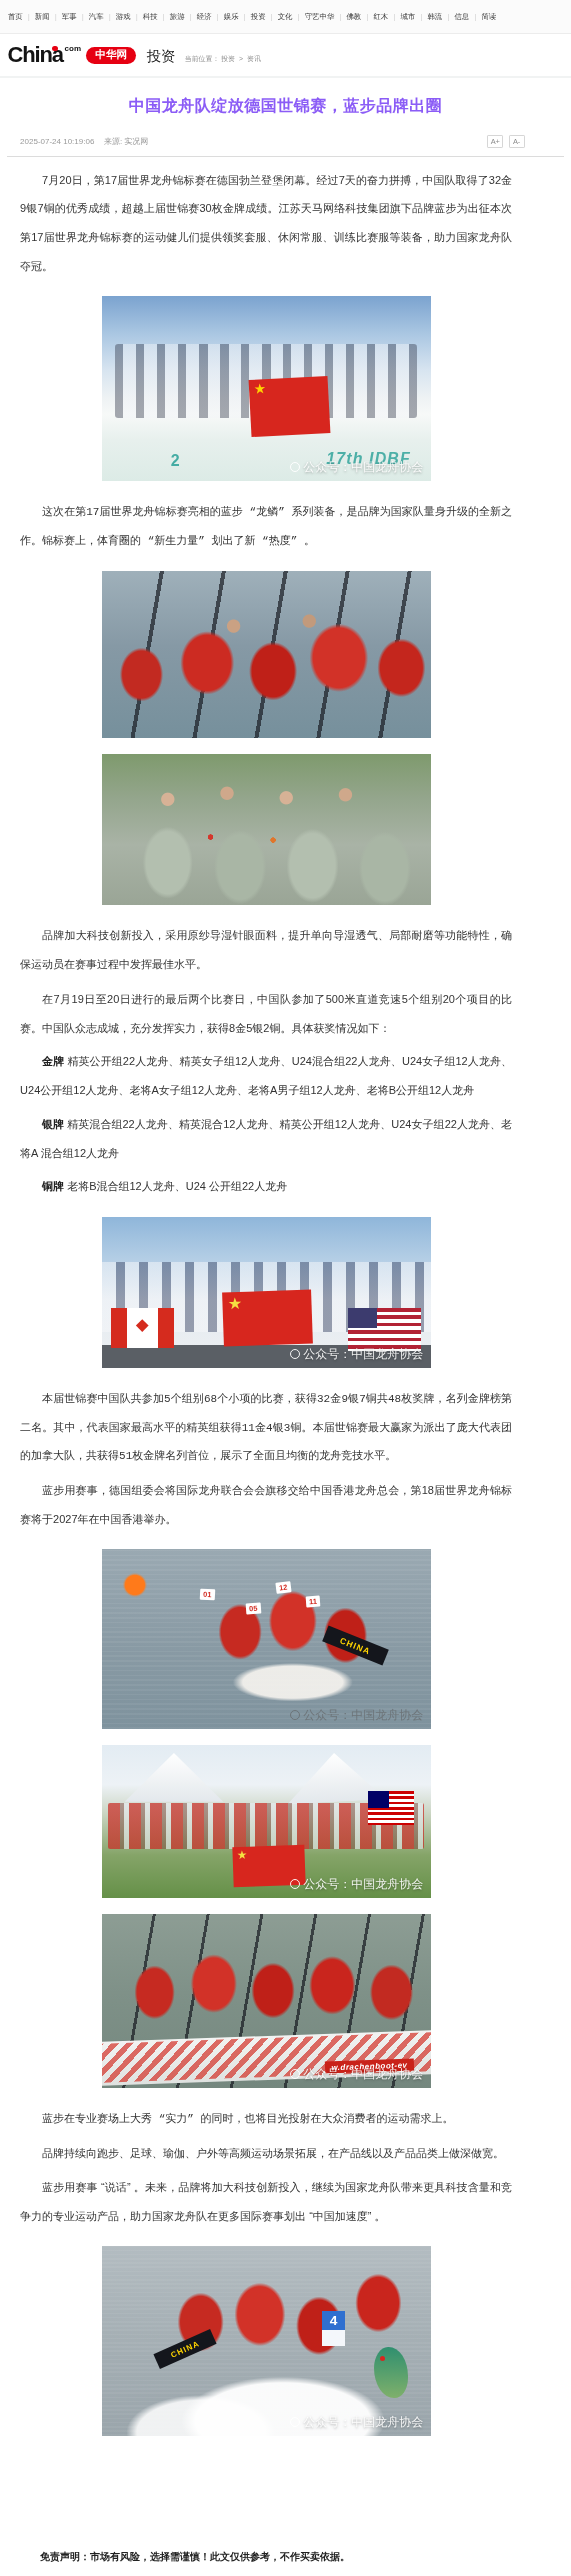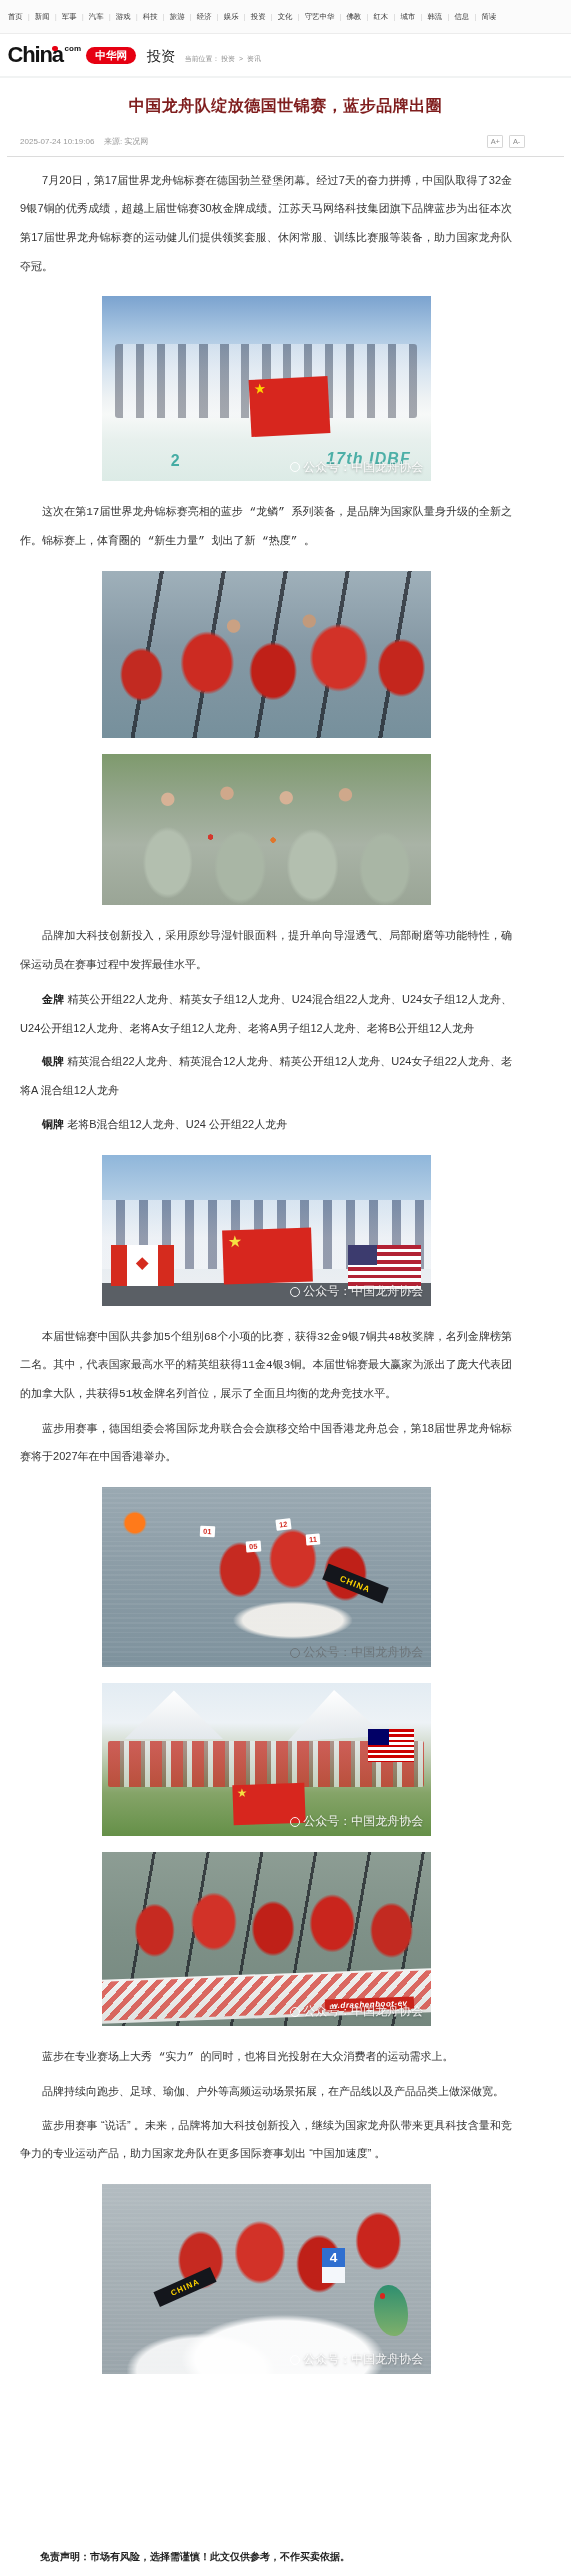--- a/index.html
+++ b/index.html
@@ -22,7 +22,7 @@
   .logo-dot { position:absolute; left:45px; top:3.2px; width:5.3px; height:5.3px; border-radius:50%; background:#e60012; }
   .logo-sup { font-size:8px; font-weight:800; color:#141414; margin-left:1.6px; margin-top:1.1px; }
   .logo-badge { margin-left:5.3px; margin-top:4.2px; background:#e60012; color:#fff; font-size:10.6px; font-weight:700;
-                padding:2.6px 9px; border-radius:10.6px; line-height:11.6px; }
+                padding:2.6px 9px; border-radius:10.6px; line-height:11.6px;font-family:Liberation Mono, monospace; }
   .channel { font-size:14.3px; color:#1a1a1a; margin-left:10.6px; margin-top:3.2px; }
   .breadcrumb { font-size:6.9px; color:#8d8d8d; margin-left:9.5px; margin-top:7.4px; }
   .breadcrumb a { color:#8d8d8d; text-decoration:none; cursor:pointer; }

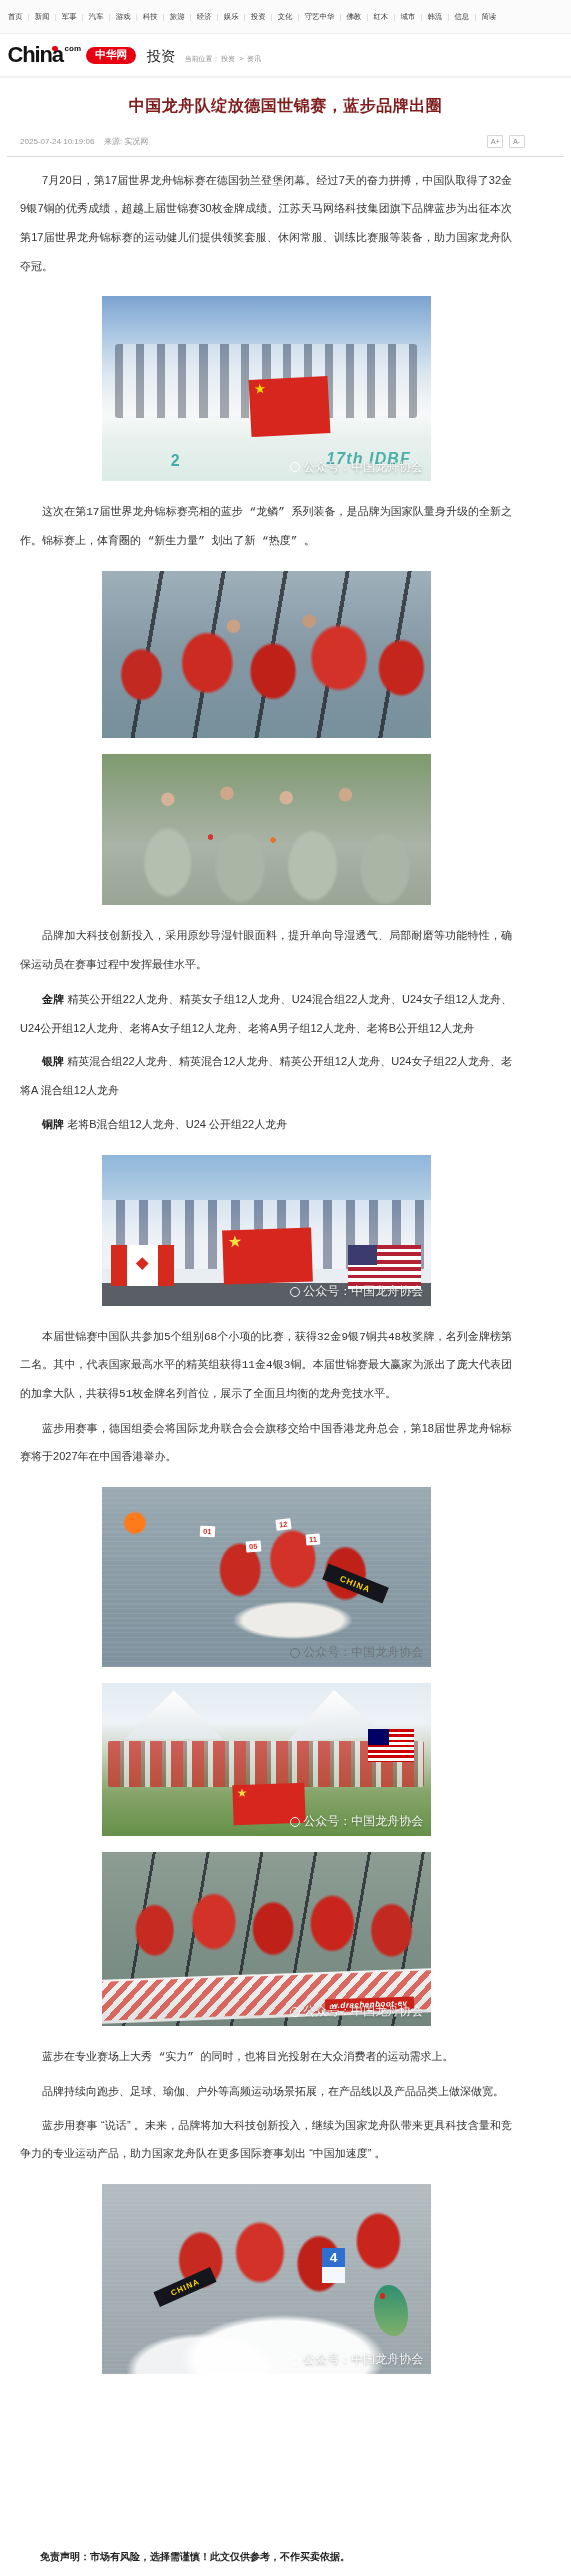--- a/index.html
+++ b/index.html
@@ -30,7 +30,7 @@
 
   
   .article { margin:0 7.4px; position:relative; }
-  h1.title { text-align:center; font-size:16px; font-weight:600; color:#7f1d1d; letter-spacing:0.5px;
+  h1.title { text-align:center; font-size:16px; font-weight:600; color:#8b5cf6; letter-spacing:0.5px;
              margin-top:16px; line-height:23px; }
   .meta-row { display:flex; align-items:center; margin-top:17px; padding:0 39px 0 12.7px;
               font-size:8px; color:#9a9a9a; height:15px; }

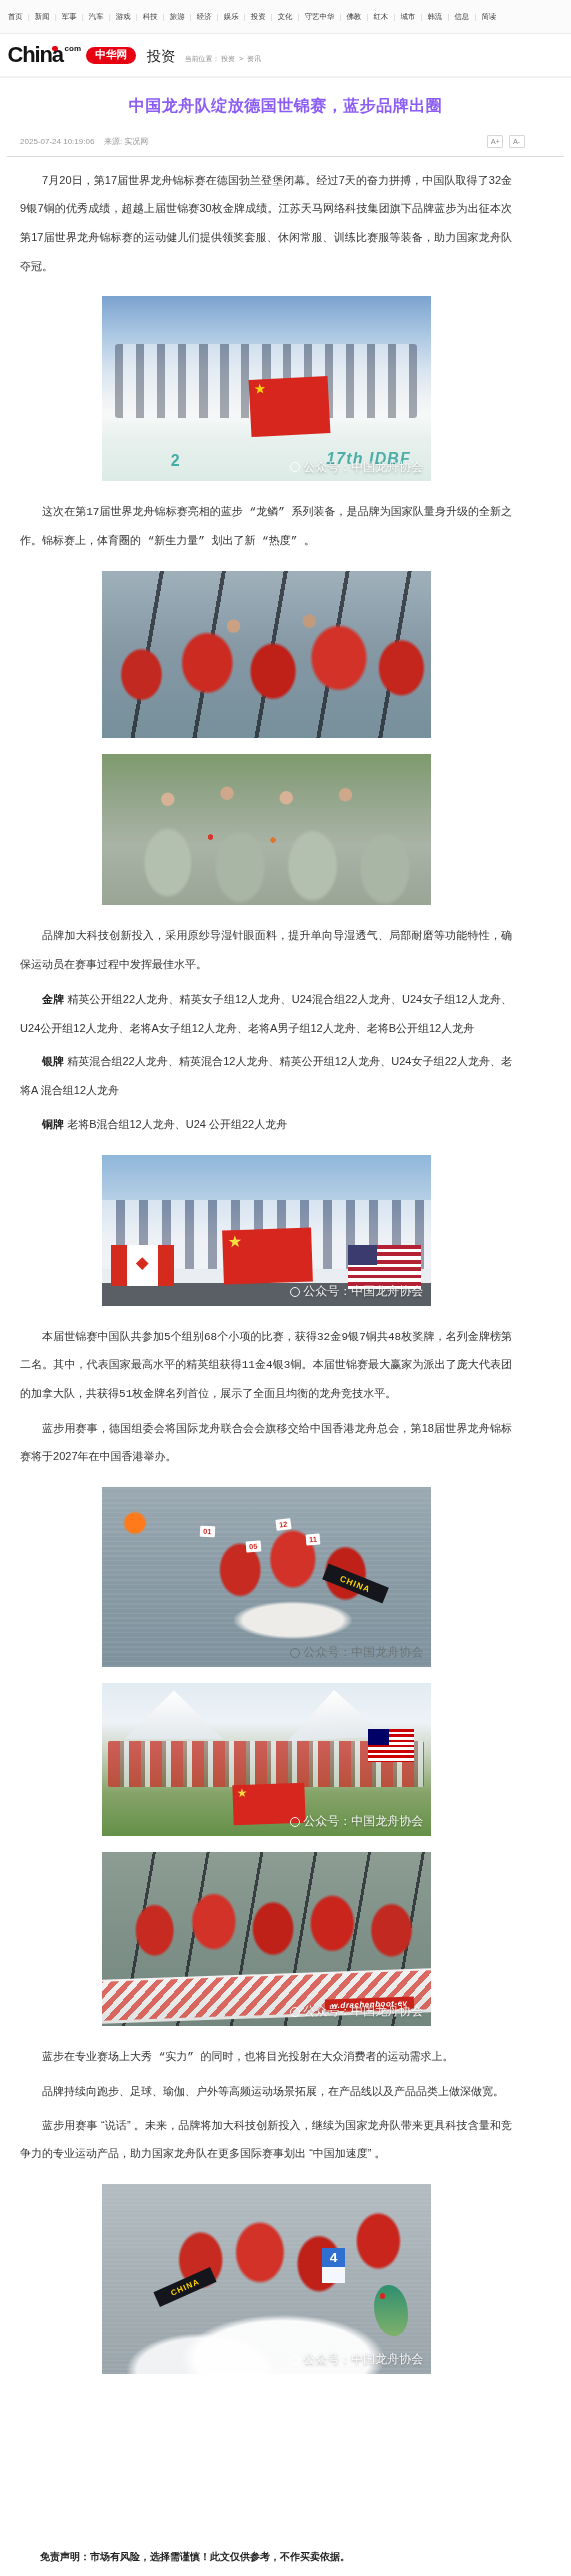--- a/index.html
+++ b/index.html
@@ -273,6 +273,7 @@
       <figure class="photo ph3"></figure>
 
       <p class="after-fig">品牌加大科技创新投入，采用原纱导湿针眼面料，提升单向导湿透气、局部耐磨等功能特性，确保运动员在赛事过程中发挥最佳水平。</p>
+      <p>在7月19日至20日进行的最后两个比赛日，中国队参加了500米直道竞速5个组别20个项目的比赛。中国队众志成城，充分发挥实力，获得8金5银2铜。具体获奖情况如下：</p>
 
       <p><b>金牌</b> <span>精英公开组22人龙舟、精英女子组12人龙舟、U24混合组22人龙舟、U24女子组12人龙舟、U24公开组12人龙舟、老将A女子组12人龙舟、老将A男子组12人龙舟、老将B公开组12人龙舟</span></p>
       <p><b>银牌</b> <span>精英混合组22人龙舟、精英混合12人龙舟、精英公开组12人龙舟、U24女子组22人龙舟、老将A 混合组12人龙舟</span></p>

